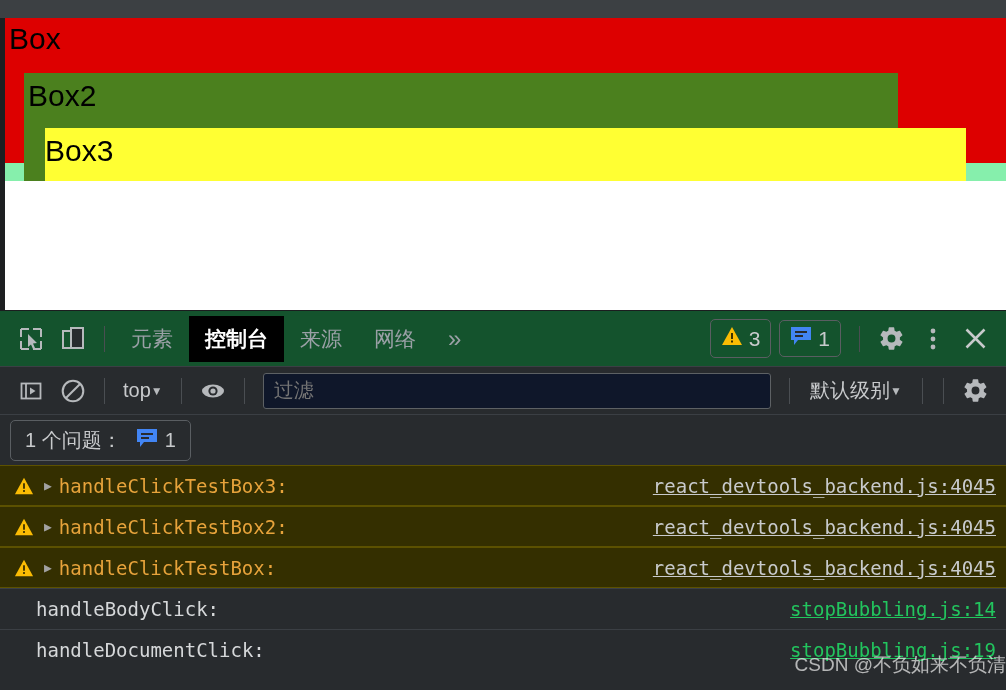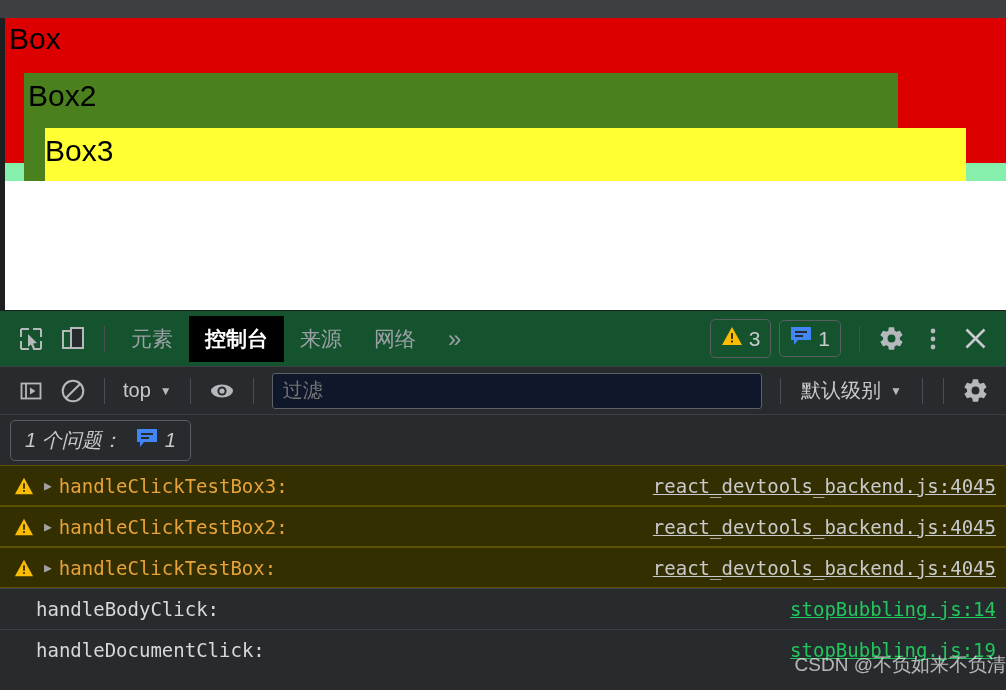--- a/index.html
+++ b/index.html
@@ -137,7 +137,7 @@
     box-sizing: border-box;
   }
   .ctx-select {
-    display: flex; align-items: center; gap: 9px;
+    display: flex; align-items: center; 
     color: #c8cacc;
     font-size: 20px;
     padding: 0 8px;

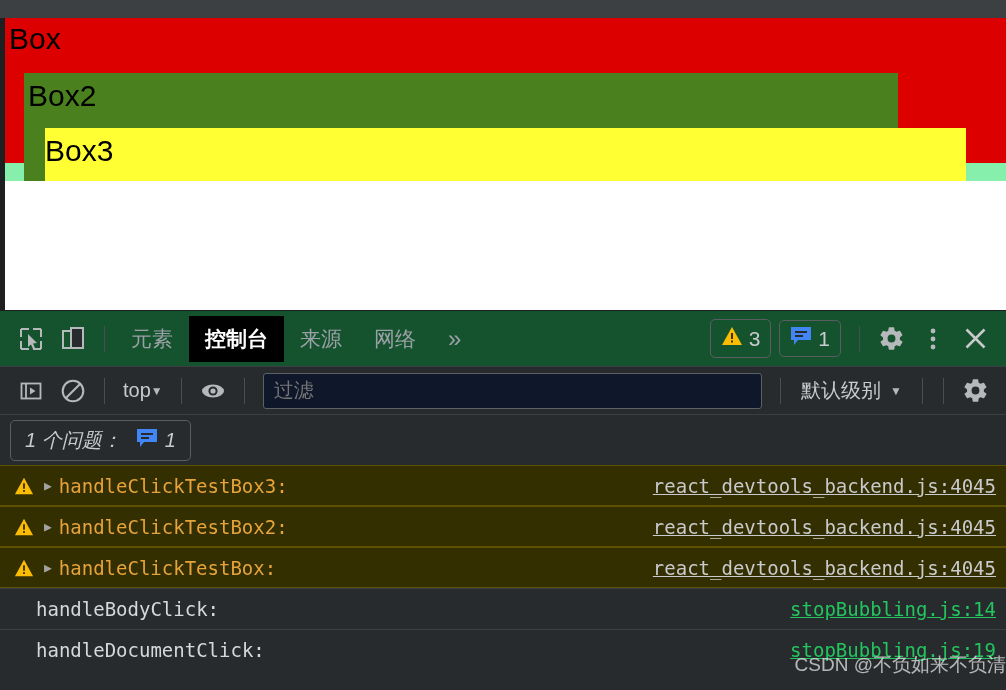--- a/index.html
+++ b/index.html
@@ -158,7 +158,7 @@
     font-family: "Liberation Sans", sans-serif;
   }
   .level-select {
-    display: flex; align-items: center; gap: 9px;
+    display: flex; align-items: center; 
     color: #c8cacc;
     font-size: 20px;
     padding: 0 10px;

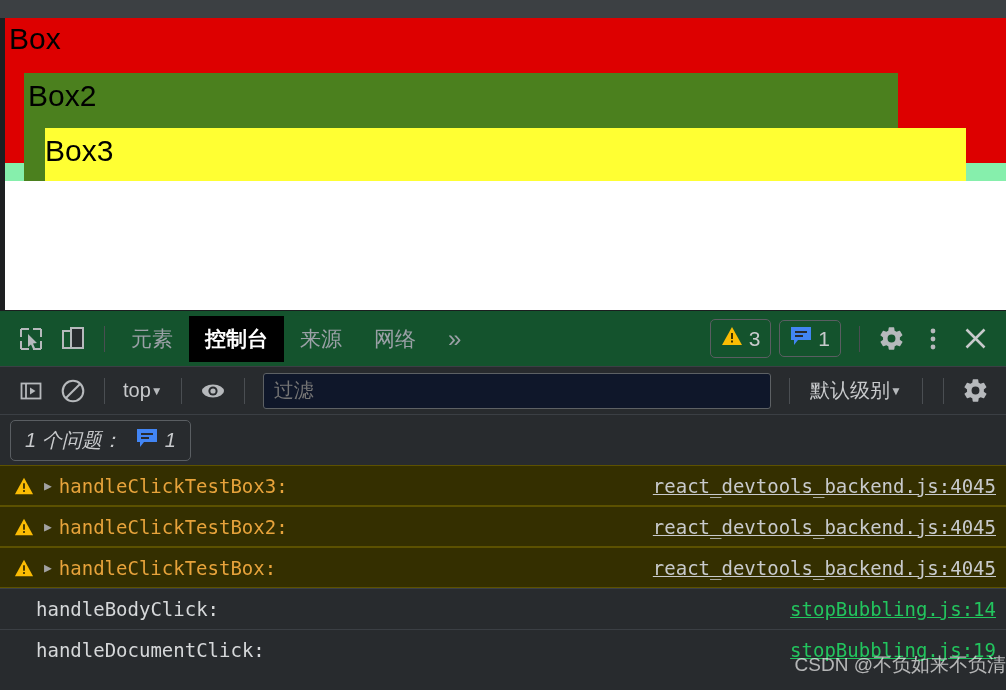--- a/index.html
+++ b/index.html
@@ -172,7 +172,6 @@
     padding: 0 10px;
     background: #282b2e;
     box-sizing: border-box;
-    font-style: italic;
   }
   .issue-chip {
     display: flex; align-items: center; gap: 14px;

